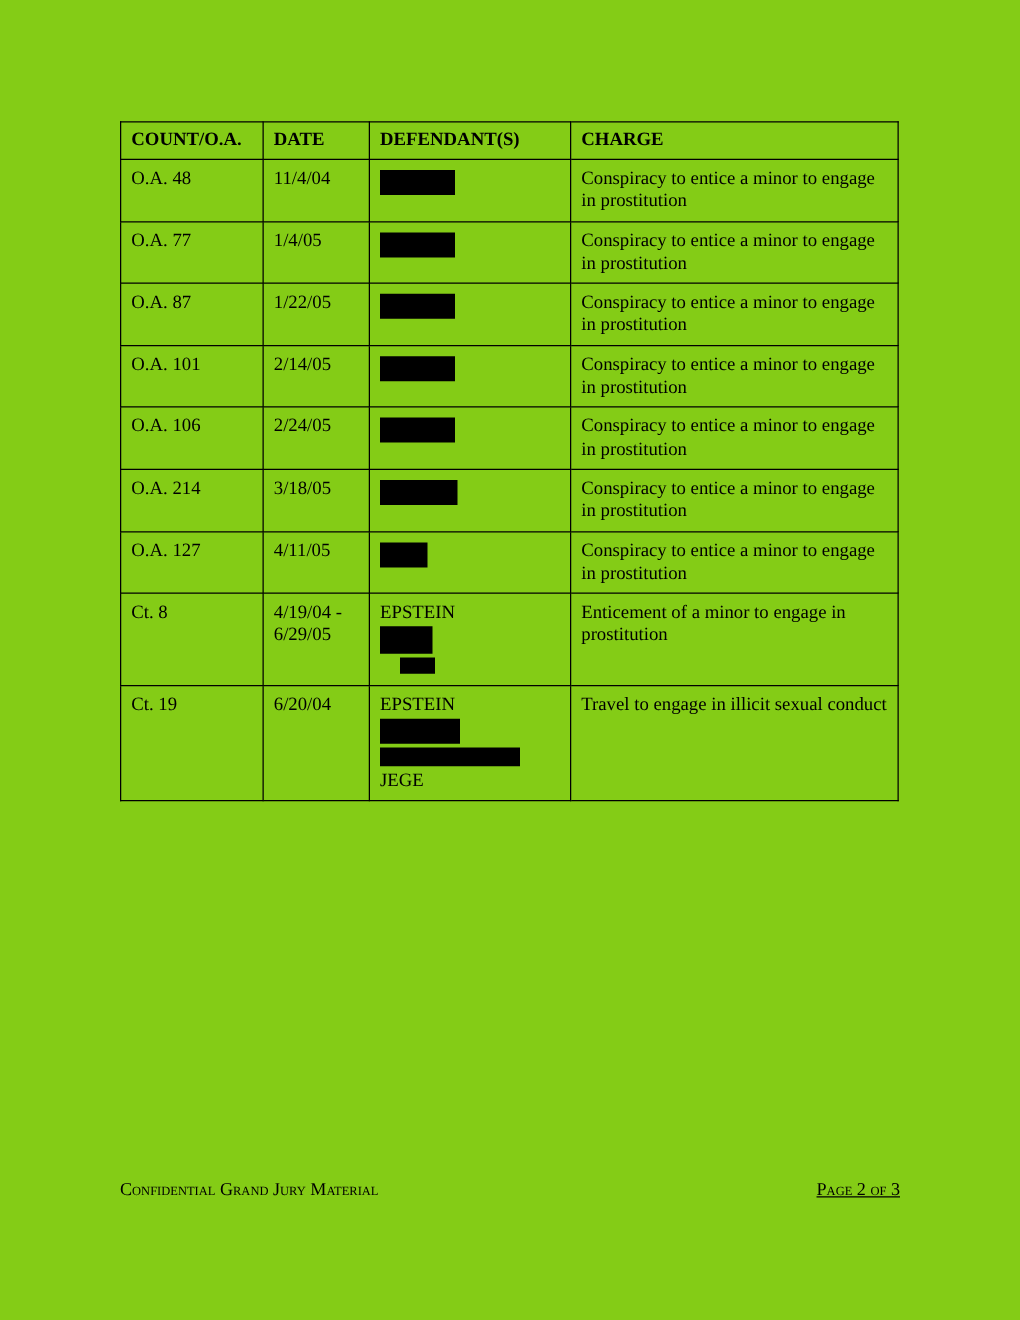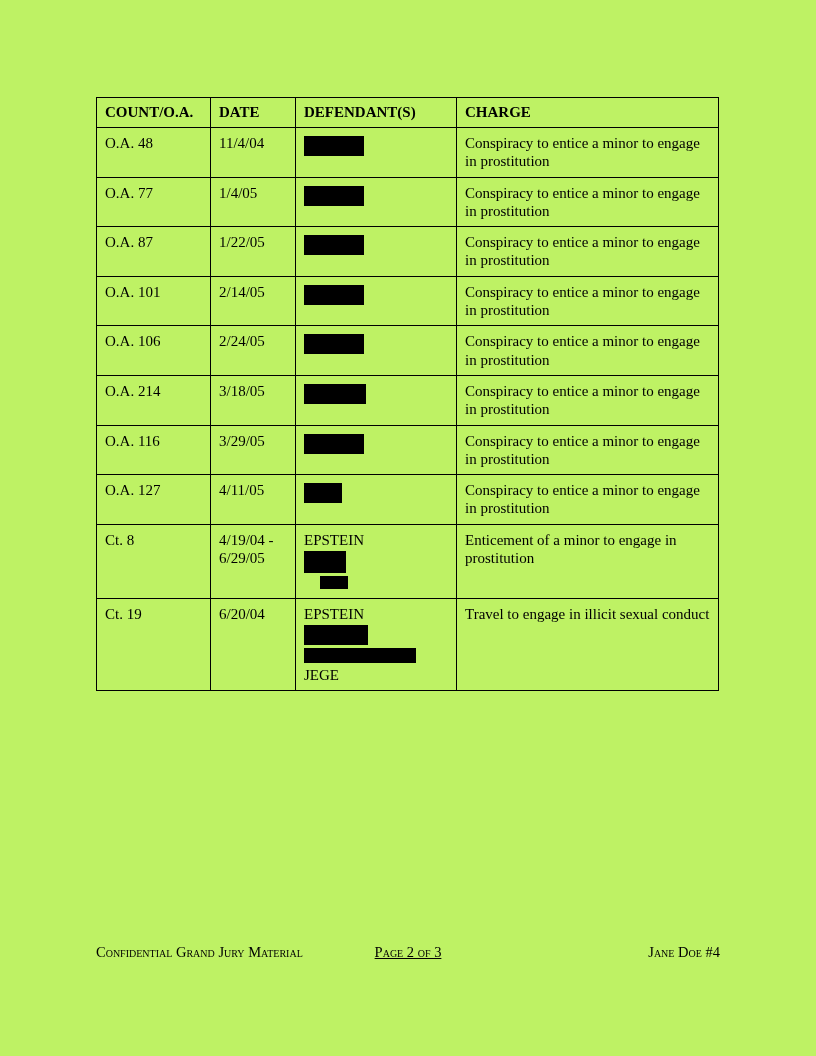--- a/index.html
+++ b/index.html
@@ -10,7 +10,7 @@
     width: 816px;
     height: 1056px;
     margin: 0 auto;
-    background: #bef264;
+    background: #84cc16;
     color: #000000;
     overflow: hidden;
   }

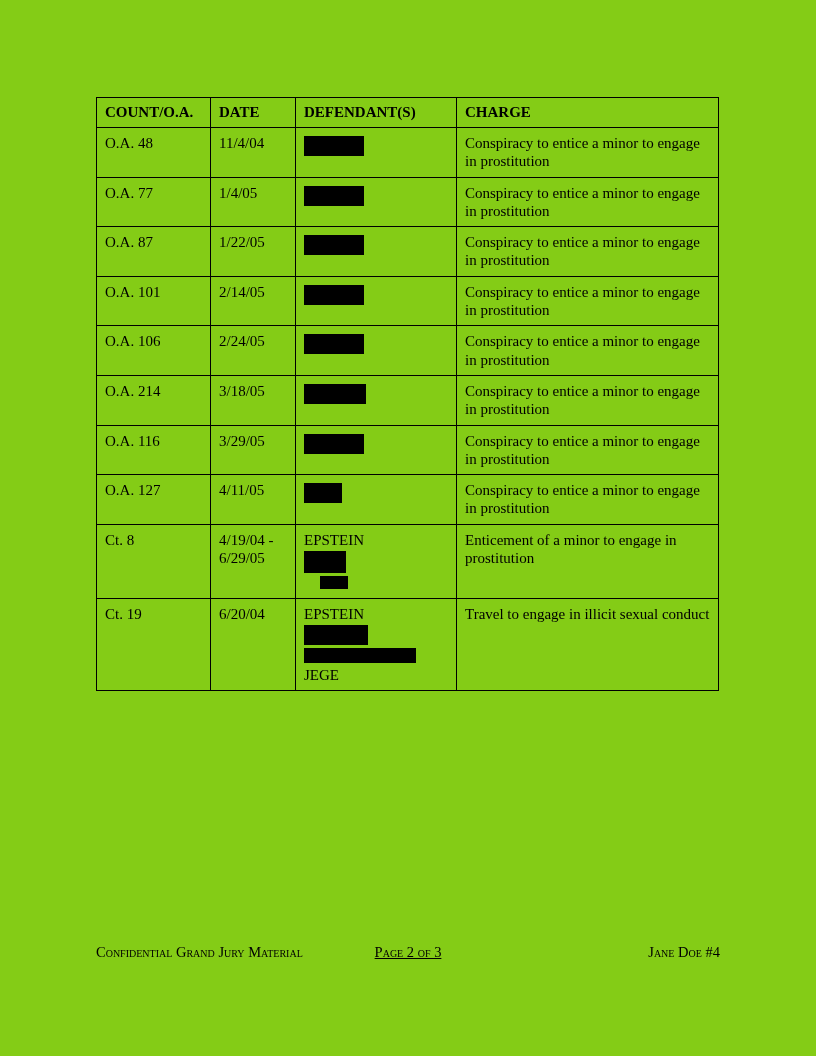--- a/index.html
+++ b/index.html
@@ -136,14 +136,6 @@
           <td>Conspiracy to entice a minor to engage in prostitution</td>
         </tr>
         <tr>
-          <td>O.A. 116</td>
-          <td>3/29/05</td>
-          <td>
-            <div class="redaction" style="width: 60px; height: 20px;"></div>
-          </td>
-          <td>Conspiracy to entice a minor to engage in prostitution</td>
-        </tr>
-        <tr>
           <td>O.A. 127</td>
           <td>4/11/05</td>
           <td>

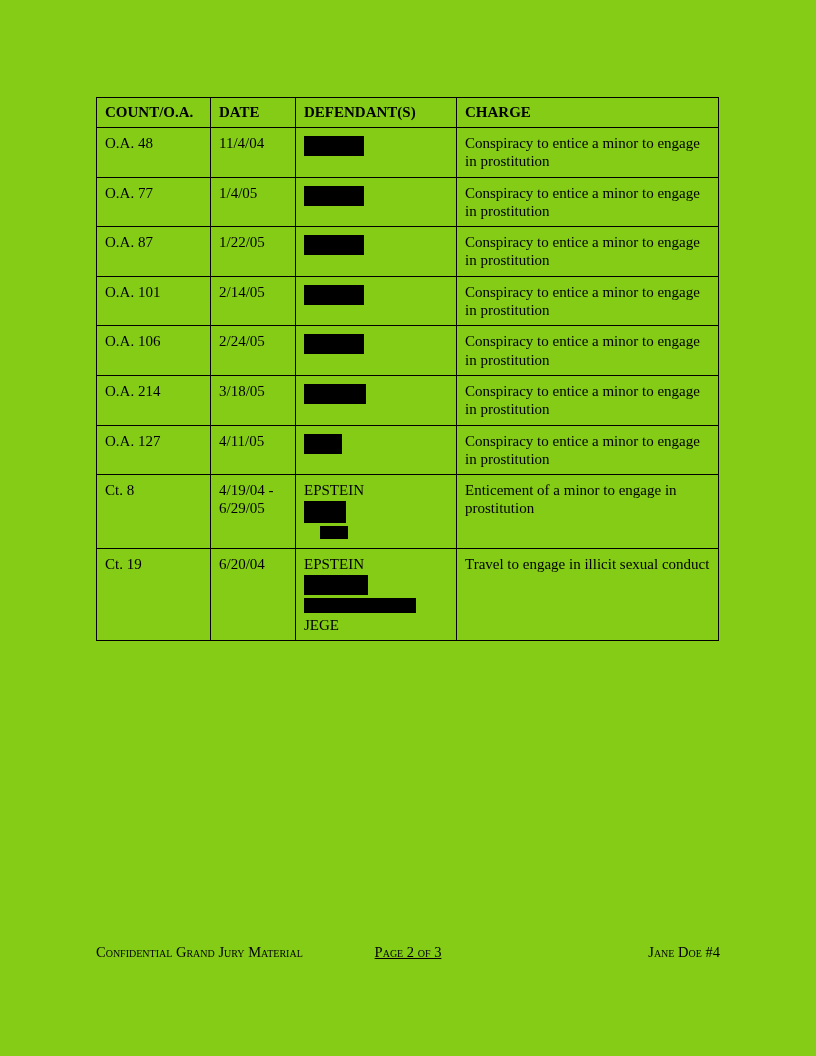--- a/index.html
+++ b/index.html
@@ -170,7 +170,6 @@
   <div class="footer">
     <span class="f-left">Confidential Grand Jury Material</span>
     <span class="f-center">Page 2 of 3</span>
-    <span class="f-right">Jane Doe #4</span>
   </div>
 
 </div>

